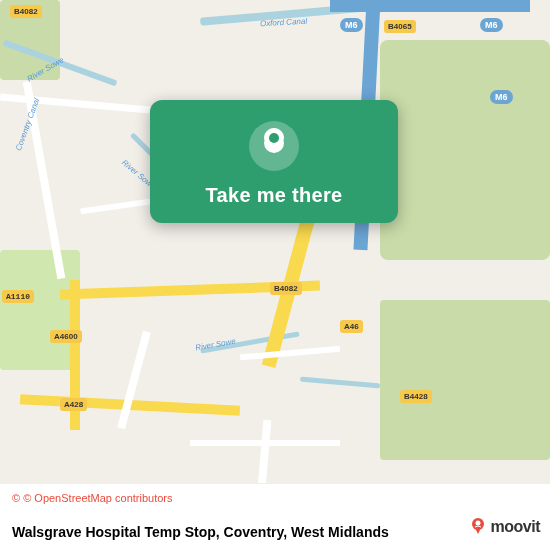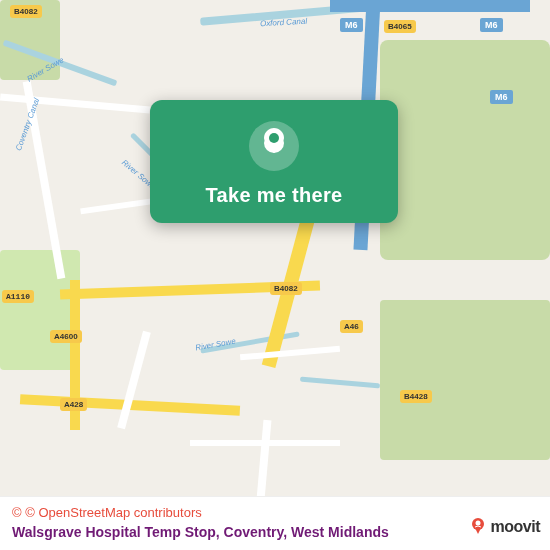--- a/index.html
+++ b/index.html
@@ -61,7 +61,7 @@
       font-size: 9px;
       font-weight: bold;
       padding: 2px 5px;
-      border-radius: 2px;
+      border-radius: 7px;
     }
 
     

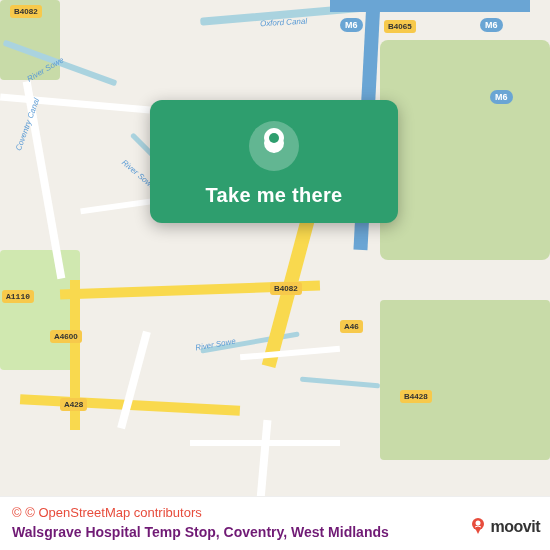--- a/index.html
+++ b/index.html
@@ -121,9 +121,9 @@
     }
 
     #copyright {
-      font-size: 13px;
+      font-size: 11px;
       color: #666;
-      margin-bottom: 4px;
+      margin-bottom: 20px;
     }
 
     #copyright span {

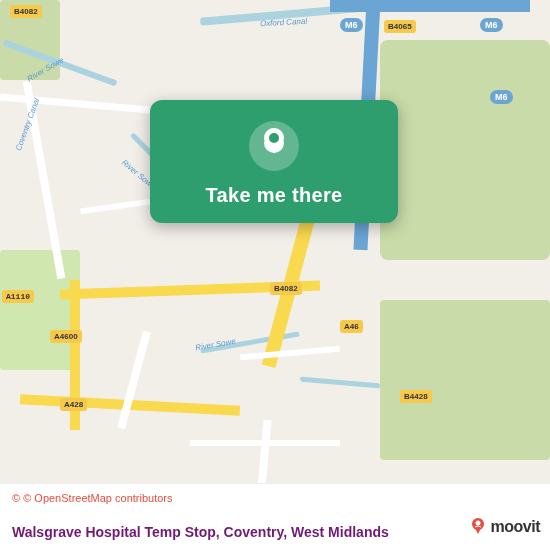--- a/index.html
+++ b/index.html
@@ -133,7 +133,7 @@
     #location-name {
       font-size: 14px;
       font-weight: bold;
-      color: #701a75;
+      color: #000000;
     }
 
     

